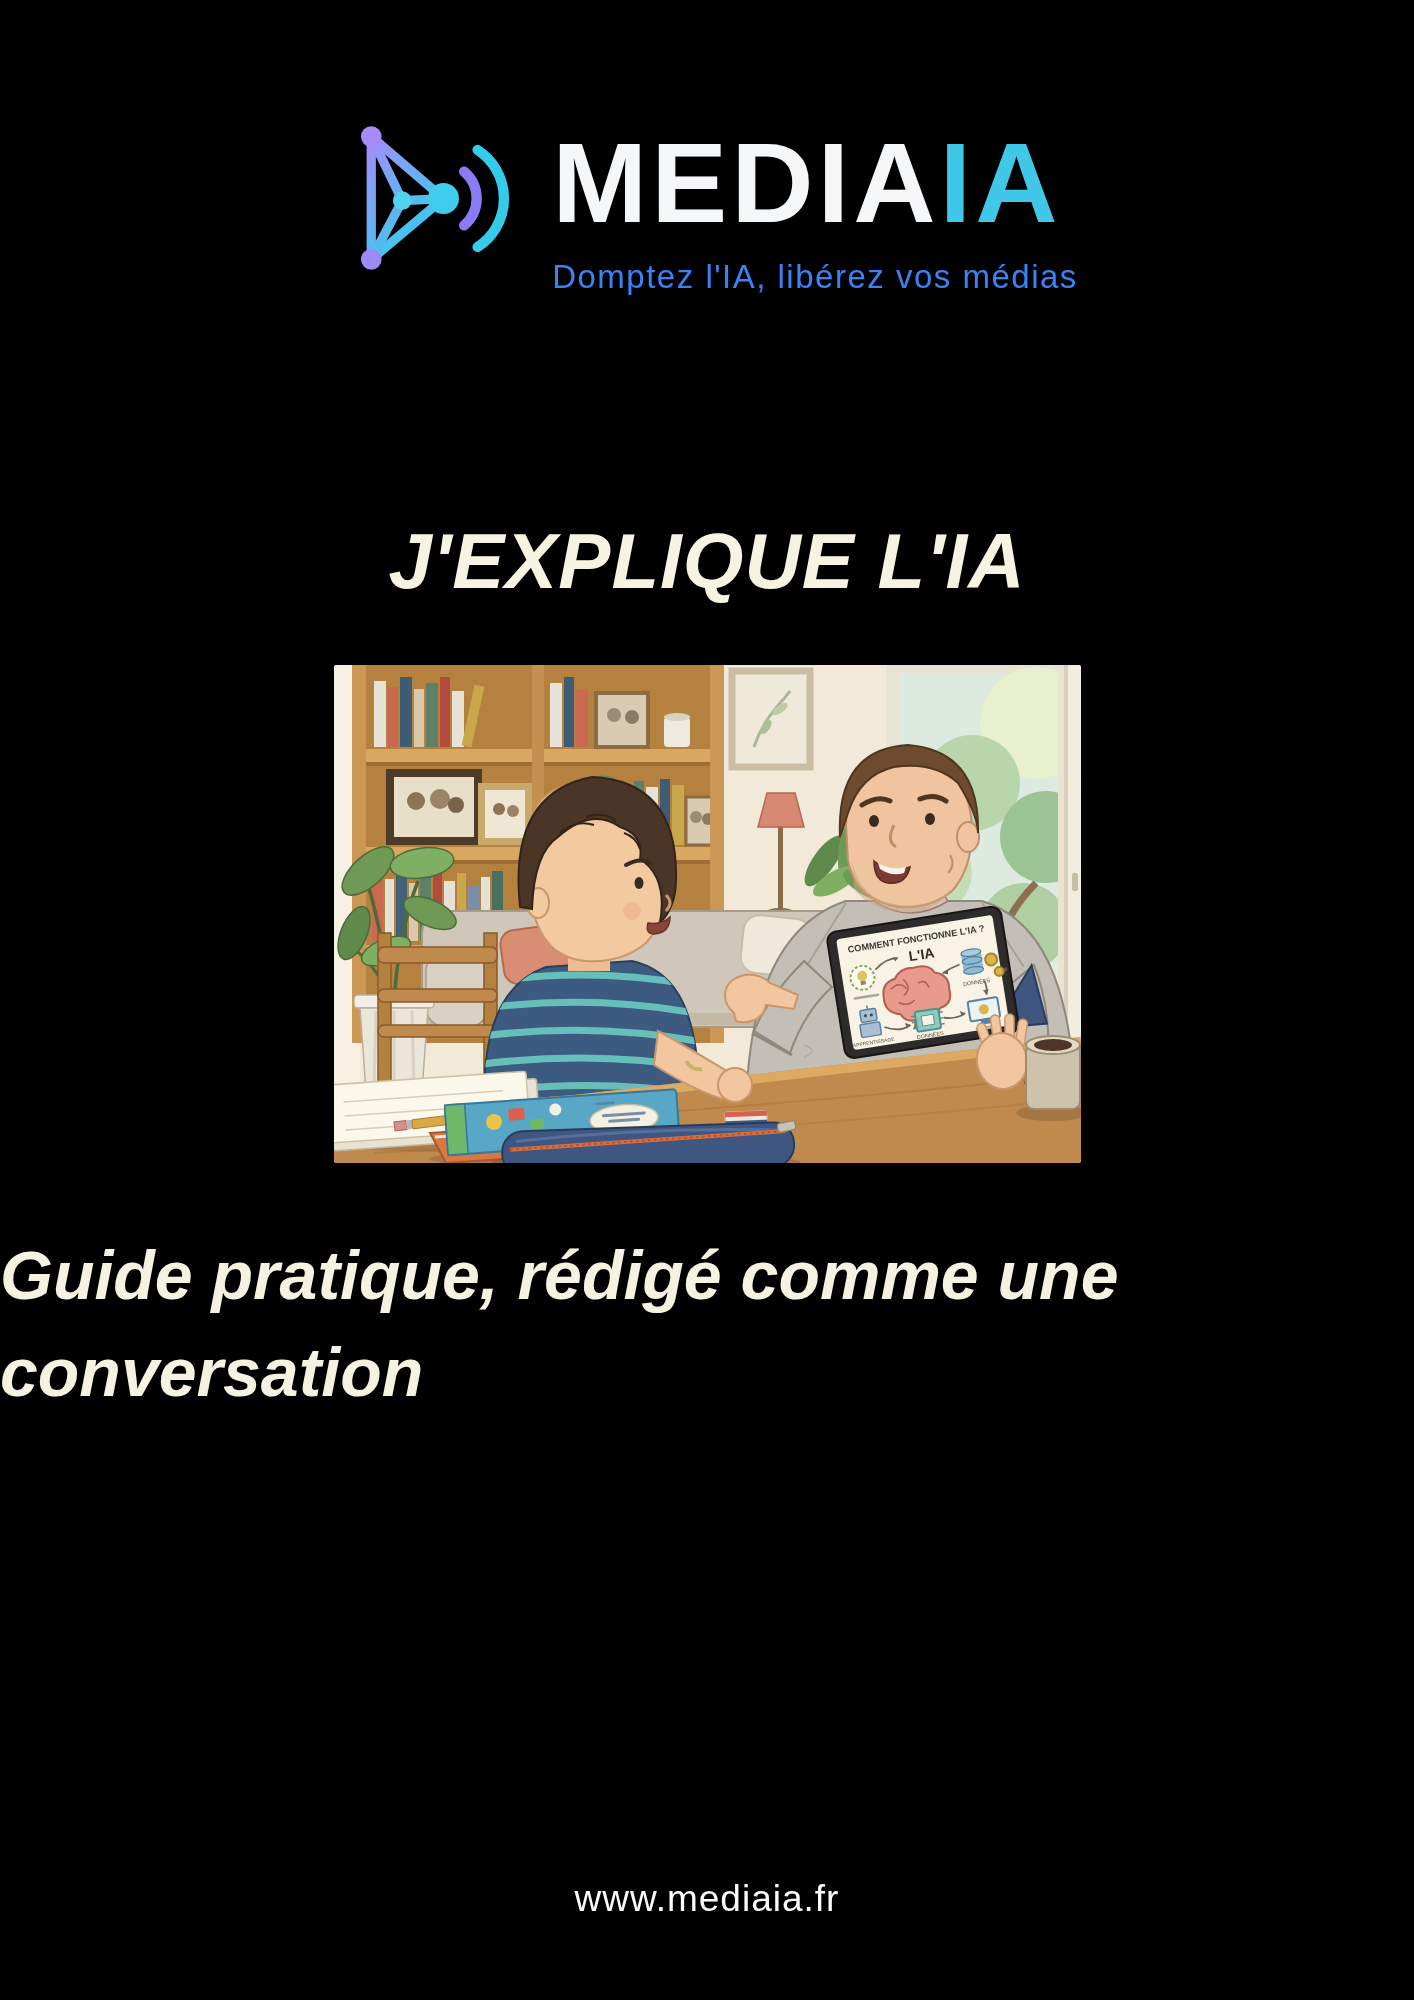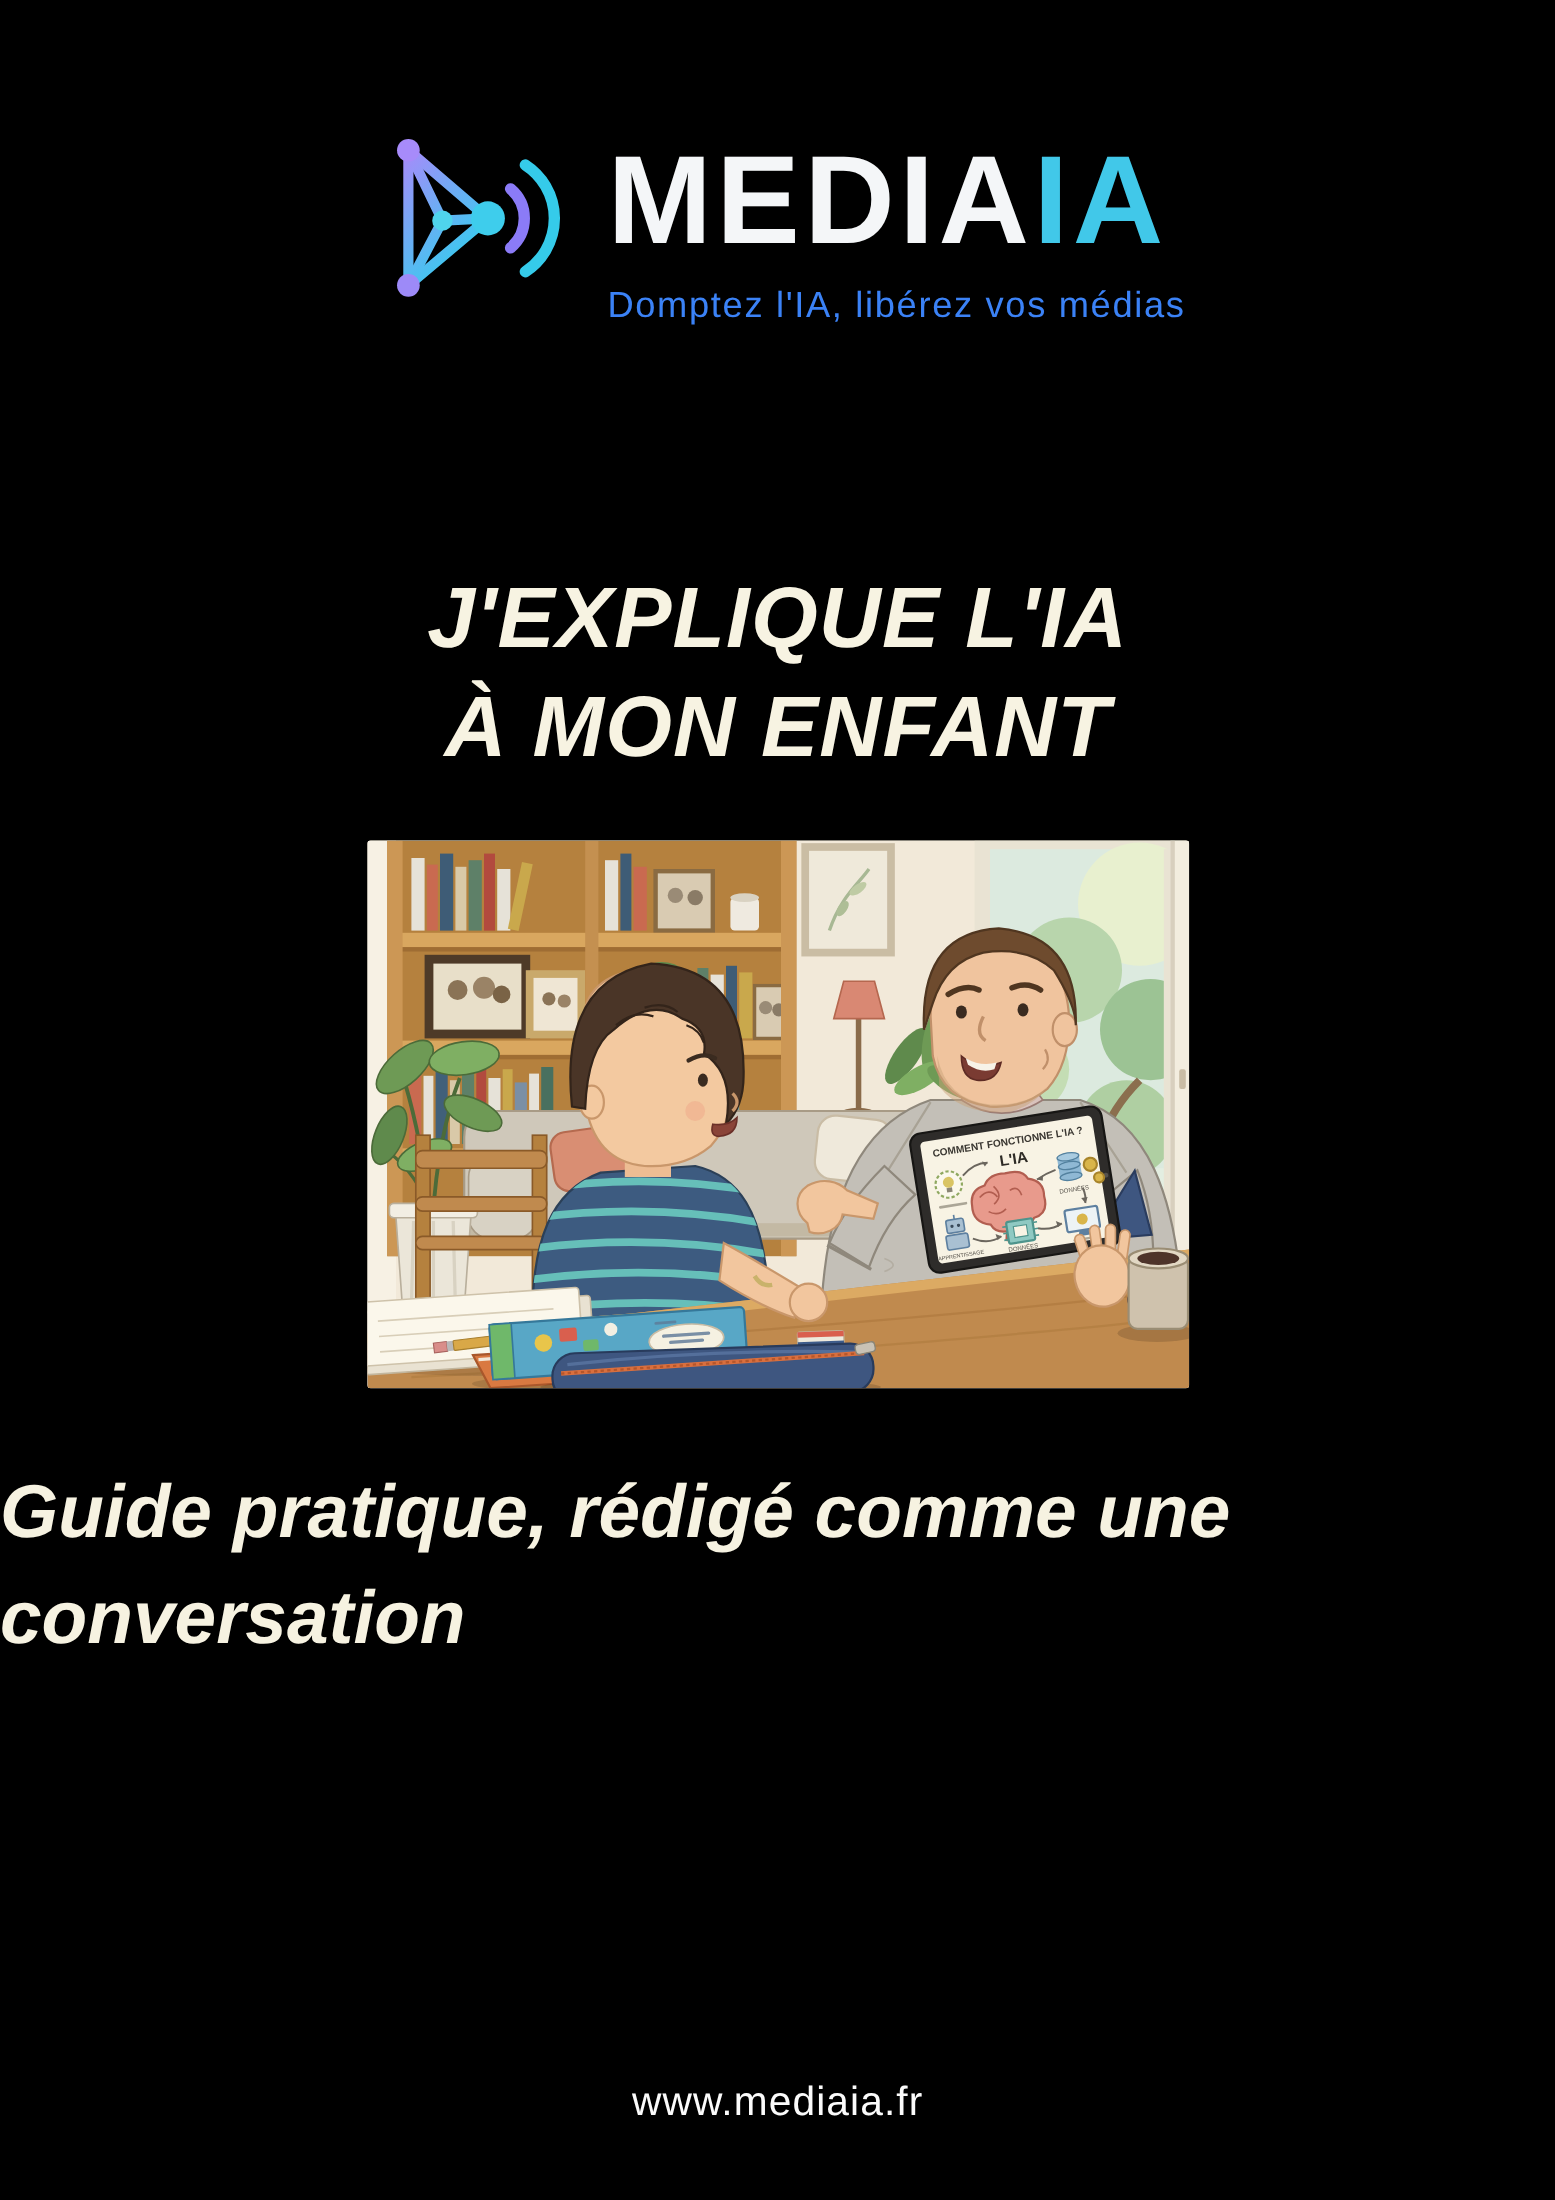--- a/index.html
+++ b/index.html
@@ -95,7 +95,6 @@
 
   <div class="title">
     <div>J'EXPLIQUE L'IA</div>
-    <div>À MON ENFANT</div>
   </div>
 
   <div class="illustration-wrap">

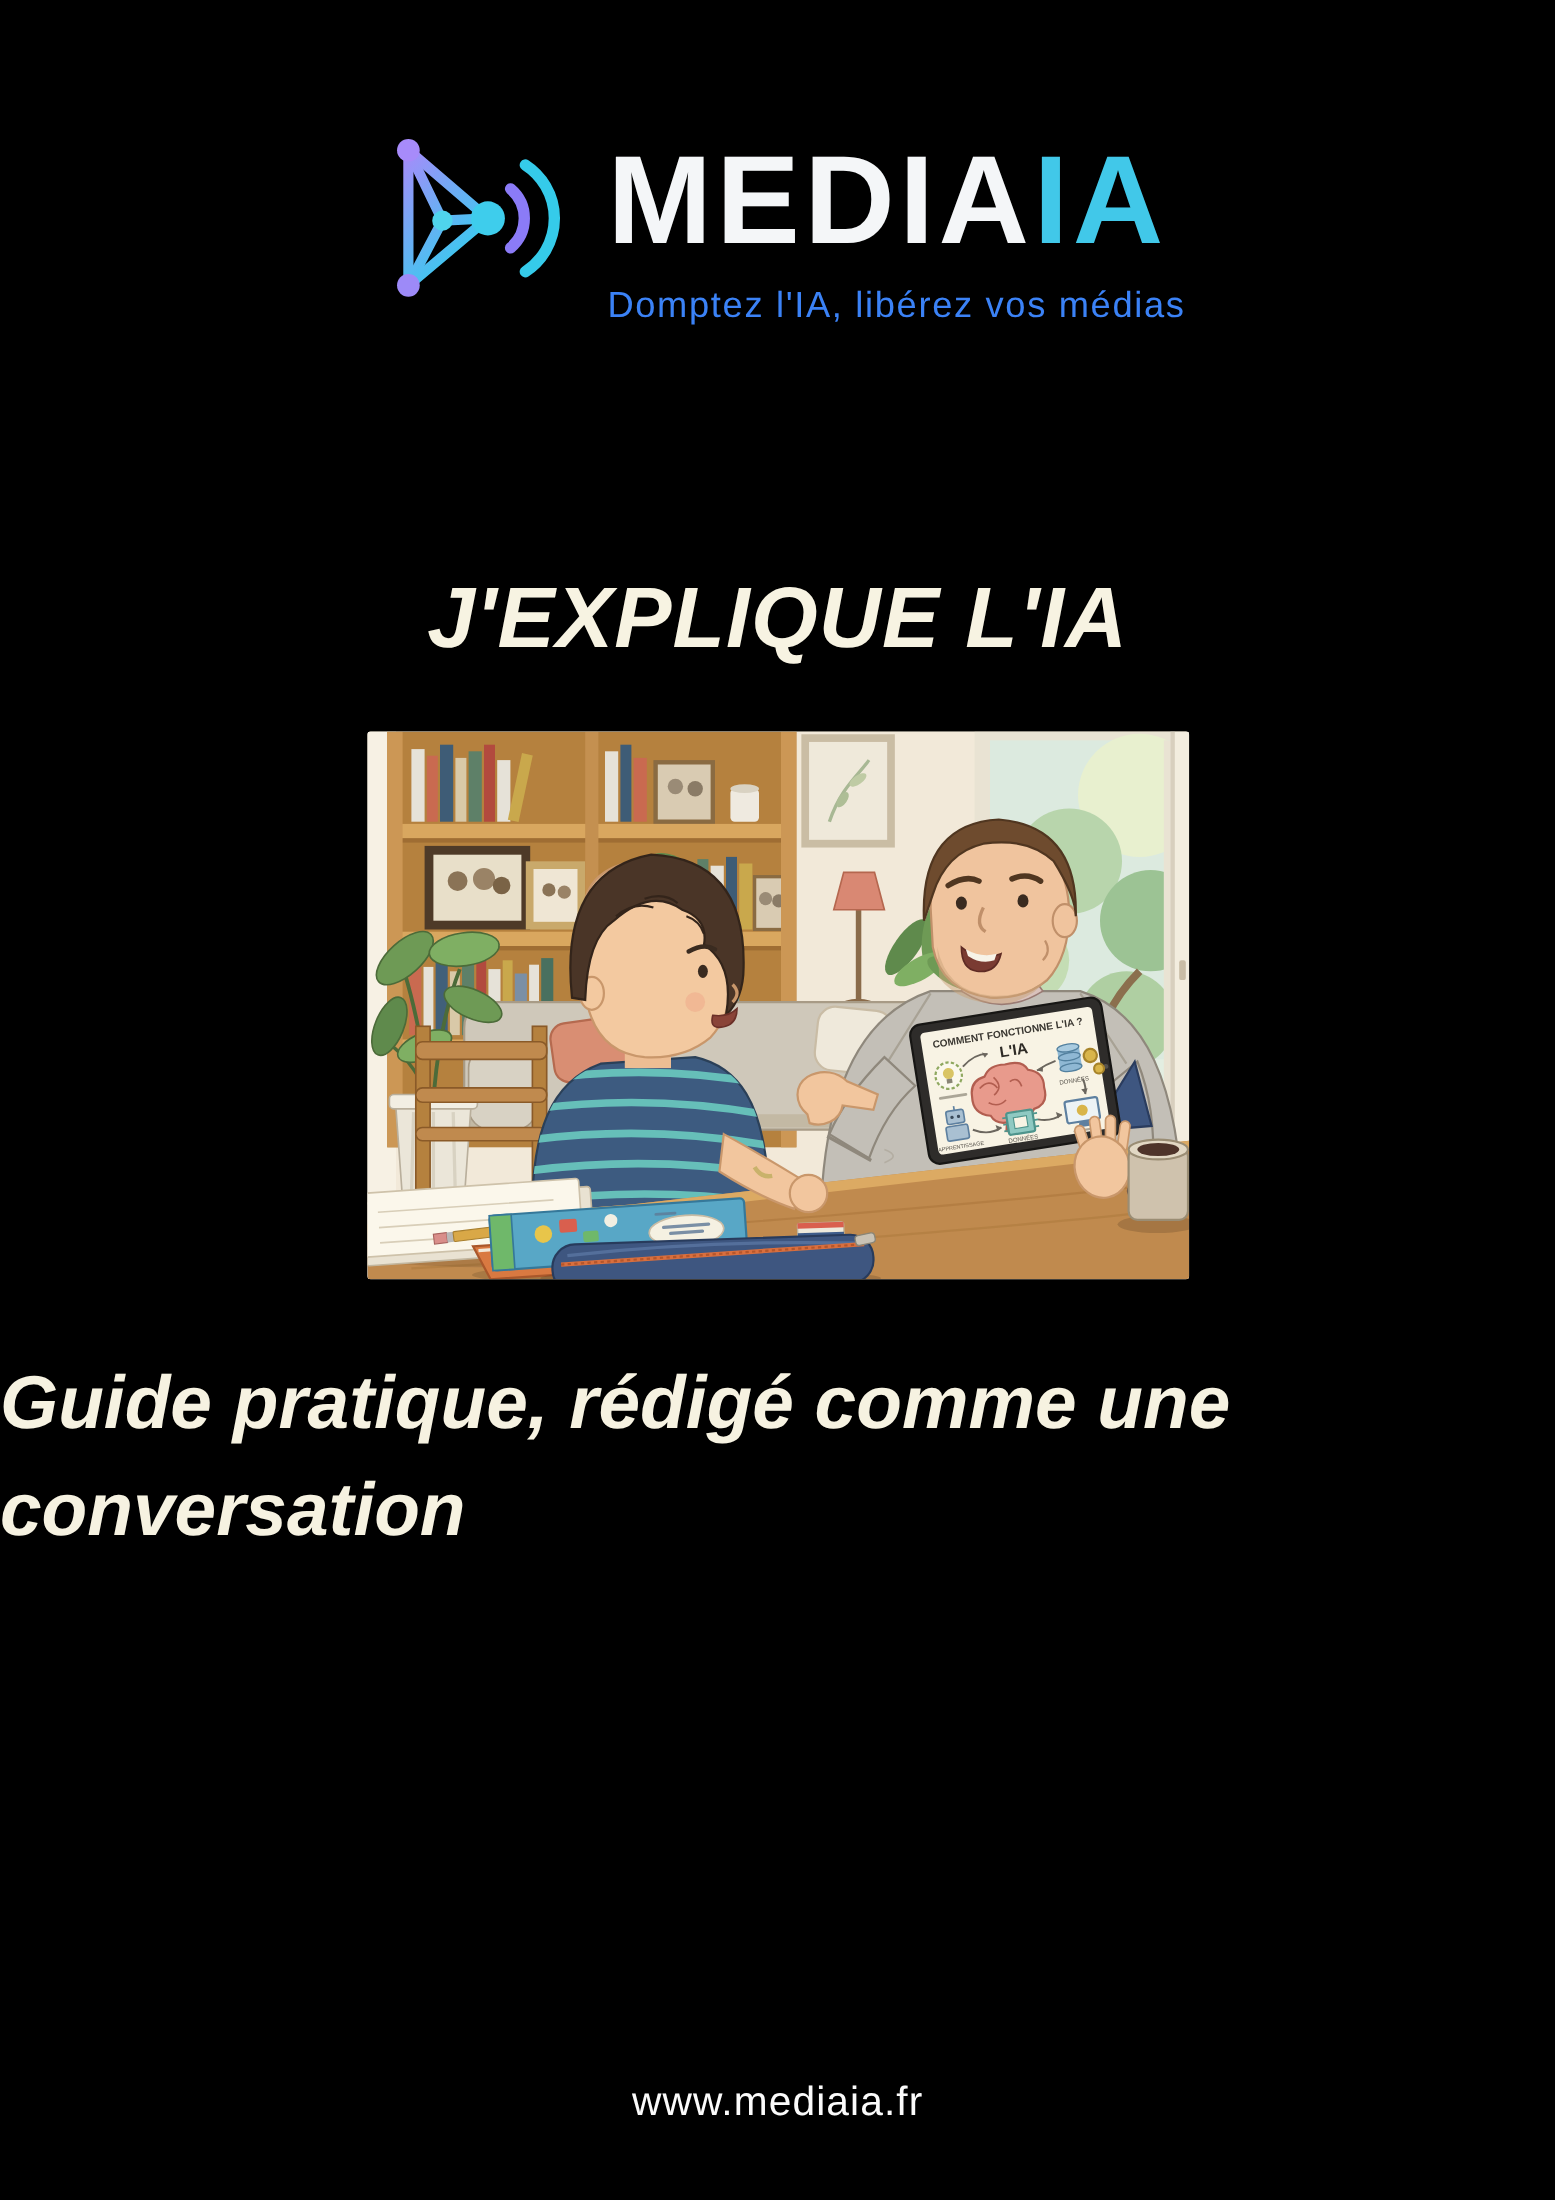--- a/index.html
+++ b/index.html
@@ -51,7 +51,7 @@
 
   
   .footer{
-    position:absolute;left:0;right:0;bottom:68px;
+    position:absolute;left:0;right:0;bottom:80px;
     text-align:center;font-size:37px;letter-spacing:1px;color:#FBFBFB;
   }
 </style>

